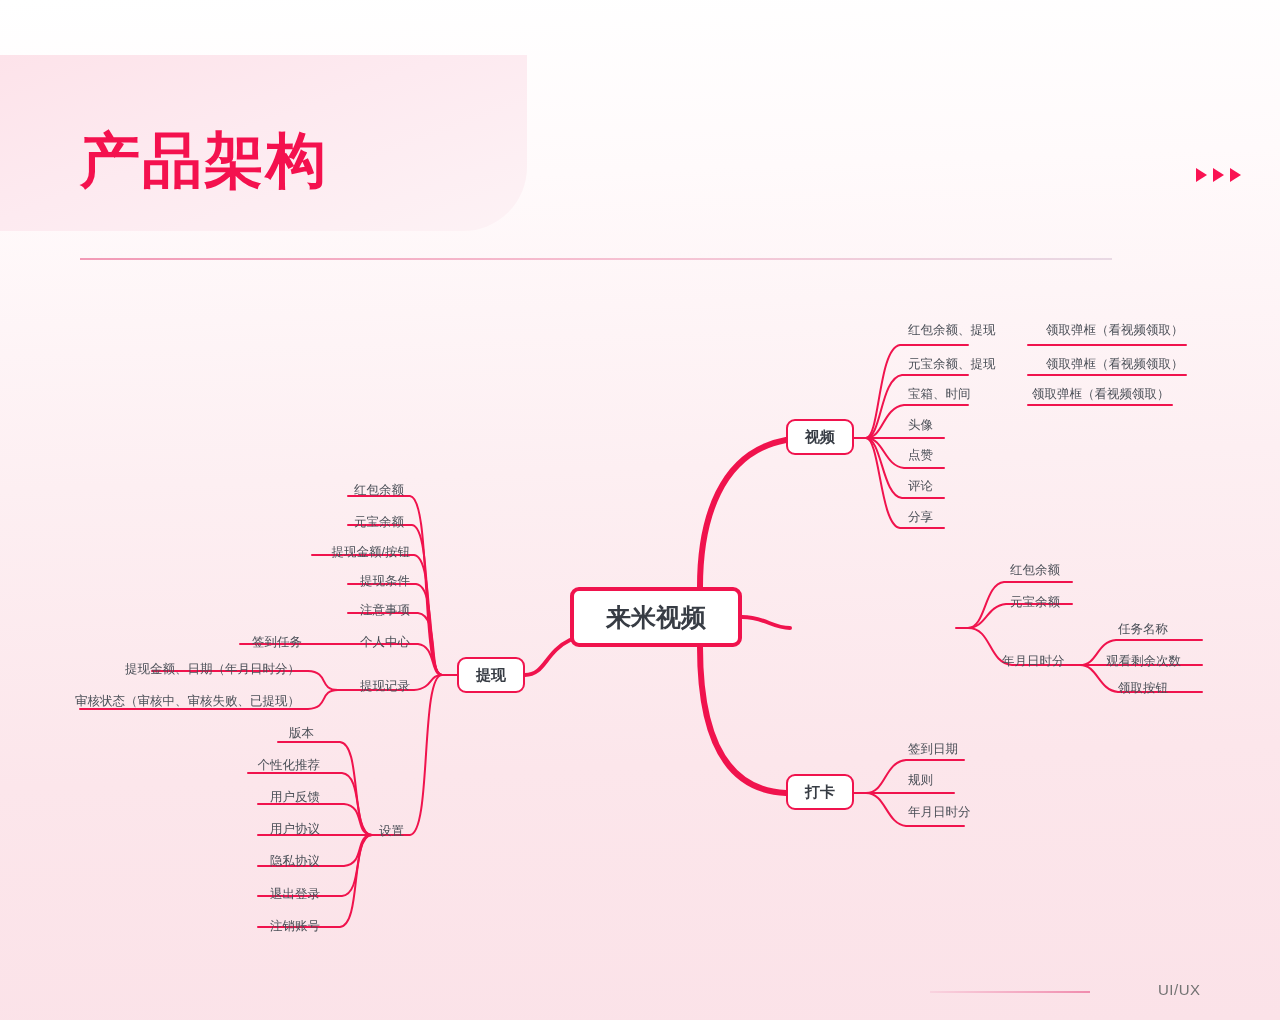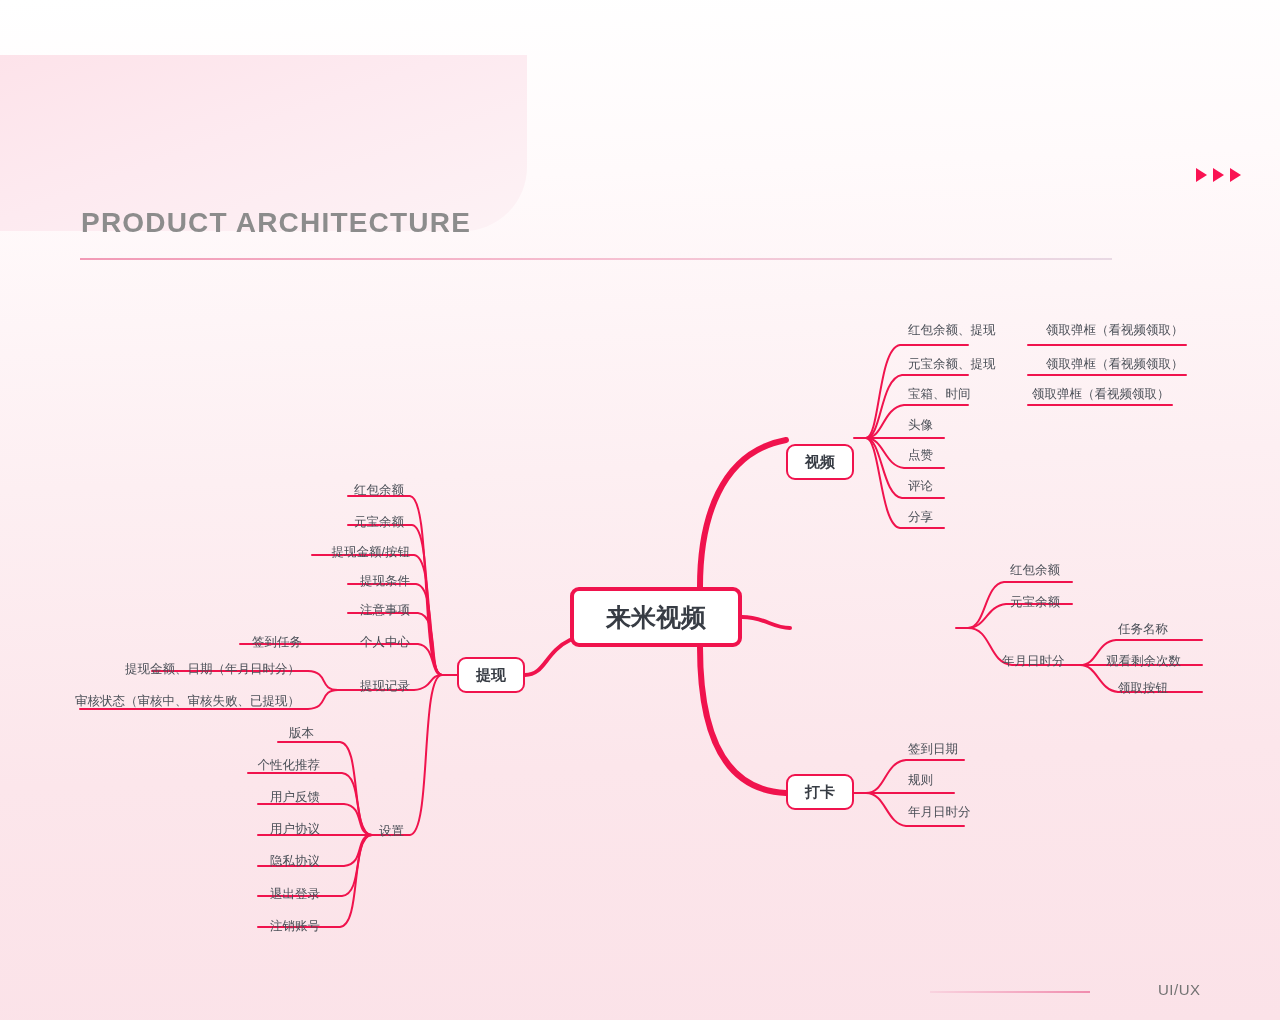--- a/index.html
+++ b/index.html
@@ -83,6 +83,7 @@
 <div class="stage">
 
   <div class="header-panel"></div>
+  <div class="title-cn">产品架构</div>
   <div class="title-en">PRODUCT ARCHITECTURE</div>
   <div class="title-rule"></div>
   <div class="dots">

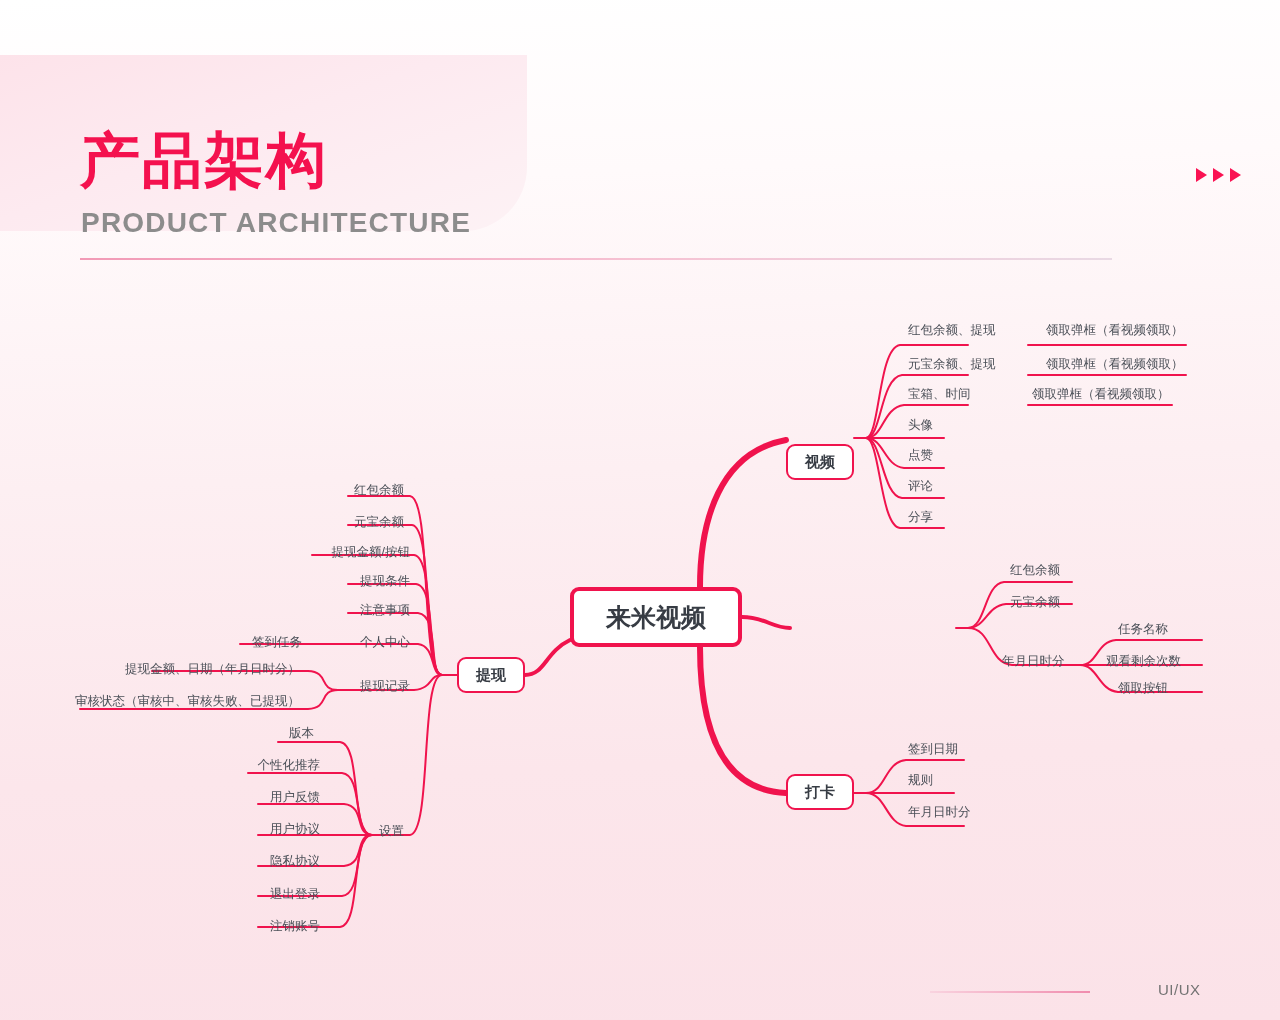--- a/index.html
+++ b/index.html
@@ -84,7 +84,6 @@
 
   <div class="header-panel"></div>
   <div class="title-cn">产品架构</div>
-  <div class="title-en">PRODUCT ARCHITECTURE</div>
   <div class="title-rule"></div>
   <div class="dots">
     <span class="tri"></span>

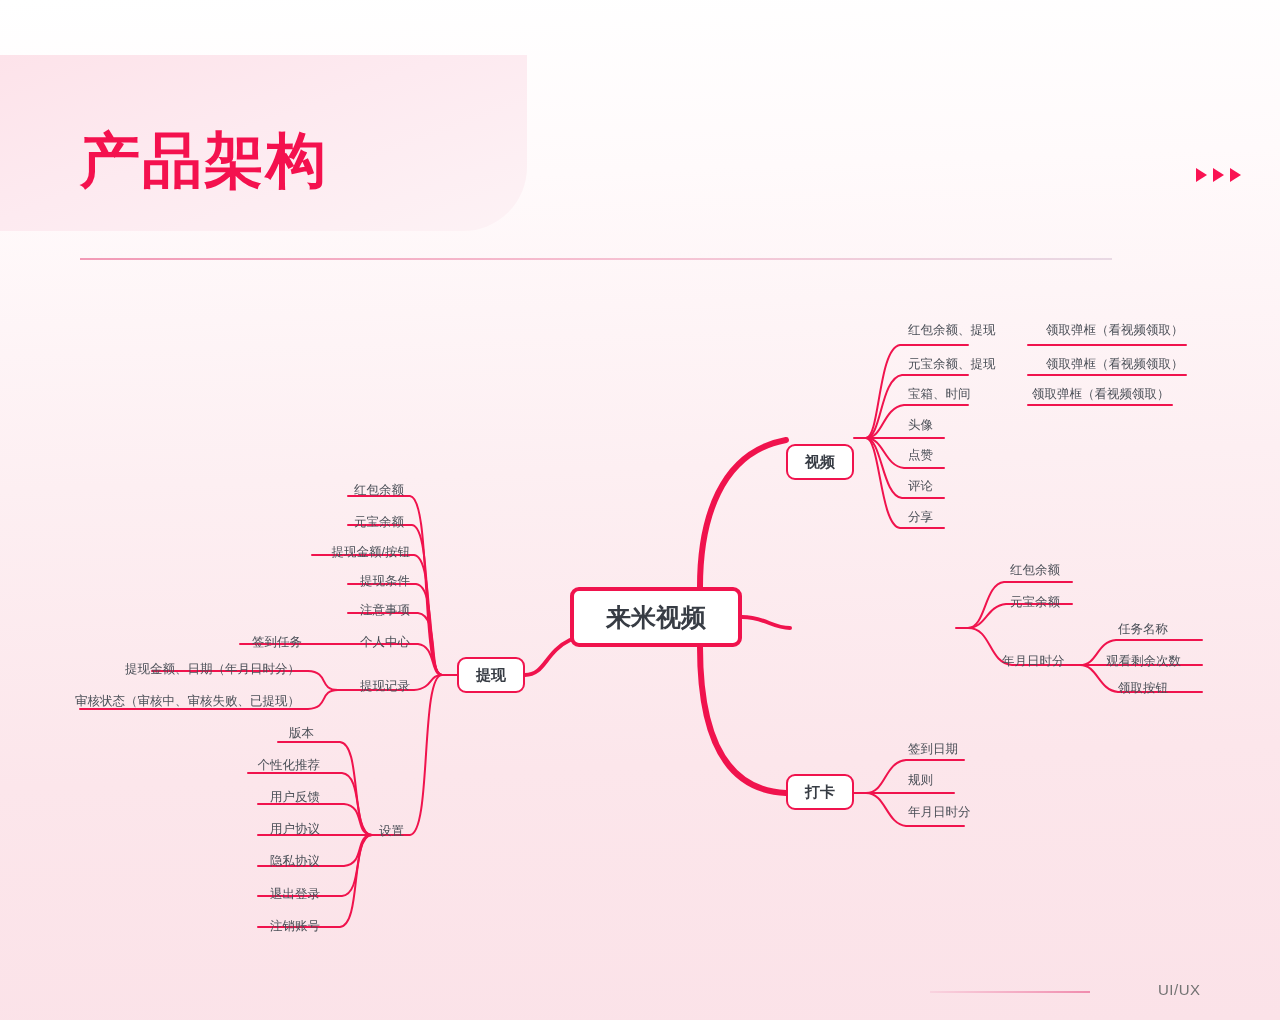--- a/index.html
+++ b/index.html
@@ -64,7 +64,7 @@
     left:570px;top:587px;width:172px;height:60px;
   }
   .node.lv2{font-size:15px;height:36px;}
-  .node.n-video{left:786px;top:444px;width:68px;}
+  .node.n-video{left:786px;top:419px;width:68px;}
   .node.n-task{left:790px;top:610px;width:166px;}
   .node.n-checkin{left:786px;top:774px;width:68px;}
   .node.n-withdraw{left:457px;top:657px;width:68px;}

